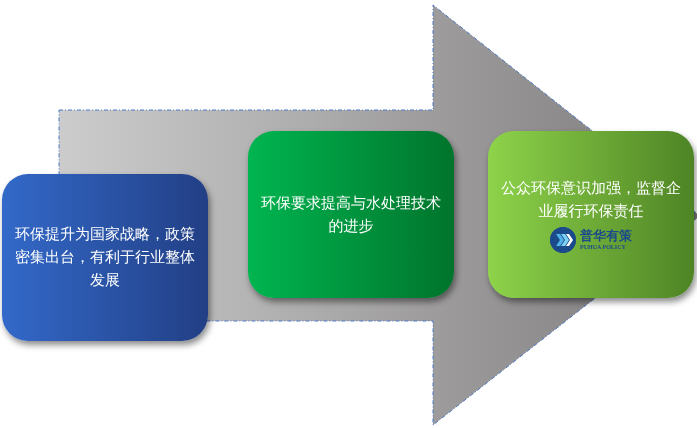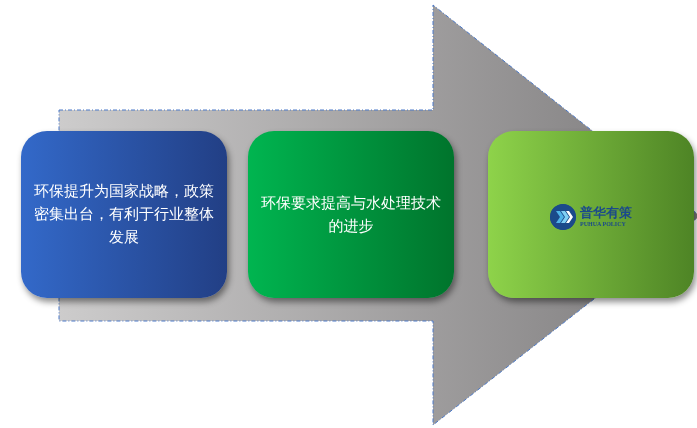--- a/index.html
+++ b/index.html
@@ -41,6 +41,7 @@
 </div>
 
 <div class="box b3">
+  <div>公众环保意识加强，监督企业履行环保责任</div>
   <div class="logo">
     <svg class="logo-mark" width="26" height="26" viewBox="0 0 26 26">
       <circle cx="13" cy="13" r="13" fill="#1b4a8a"></circle>

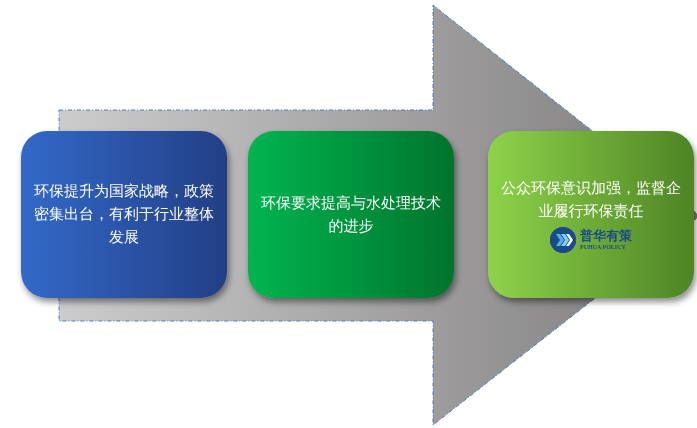--- a/index.html
+++ b/index.html
@@ -10,7 +10,7 @@
          box-shadow:2px 4px 6px rgba(0,0,0,0.45); display:flex; flex-direction:column;
          align-items:center; justify-content:center; color:#ffffff; text-align:center;
          font-size:15px; line-height:23px; padding:0 12px; box-sizing:border-box; }
-  .b1 { left:21px; background:linear-gradient(to right,#3369c9,#223f85); }
+  .b1 { left:2px; background:linear-gradient(to right,#3369c9,#223f85);margin-top:43px; }
   .b2 { left:248px; background:linear-gradient(to right,#00b550,#00742c); }
   .b3 { left:488px; background:linear-gradient(to right,#8ed34a,#4e8425); }
   .logo { display:flex; align-items:center; margin-top:4px;font-family:Liberation Serif, serif; }

